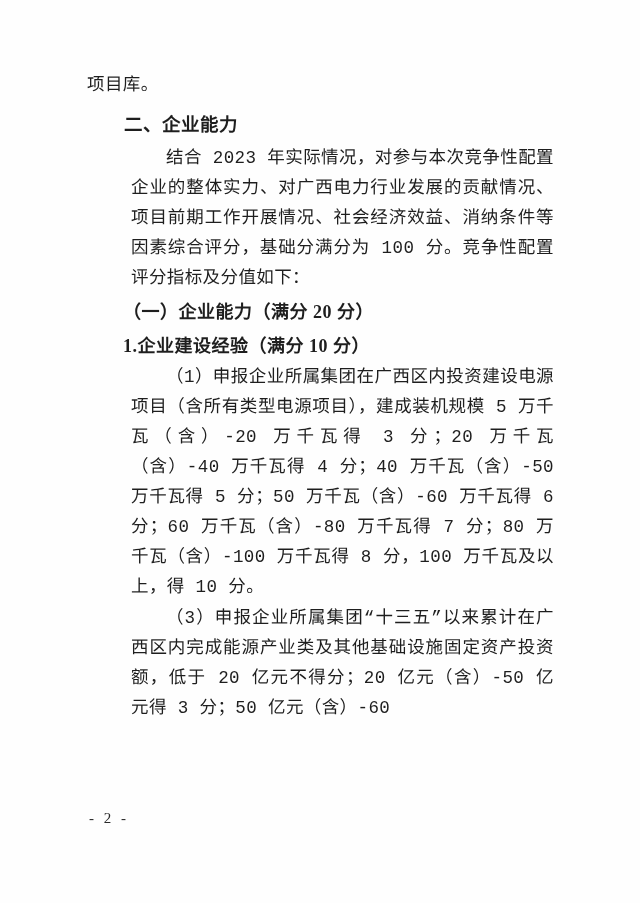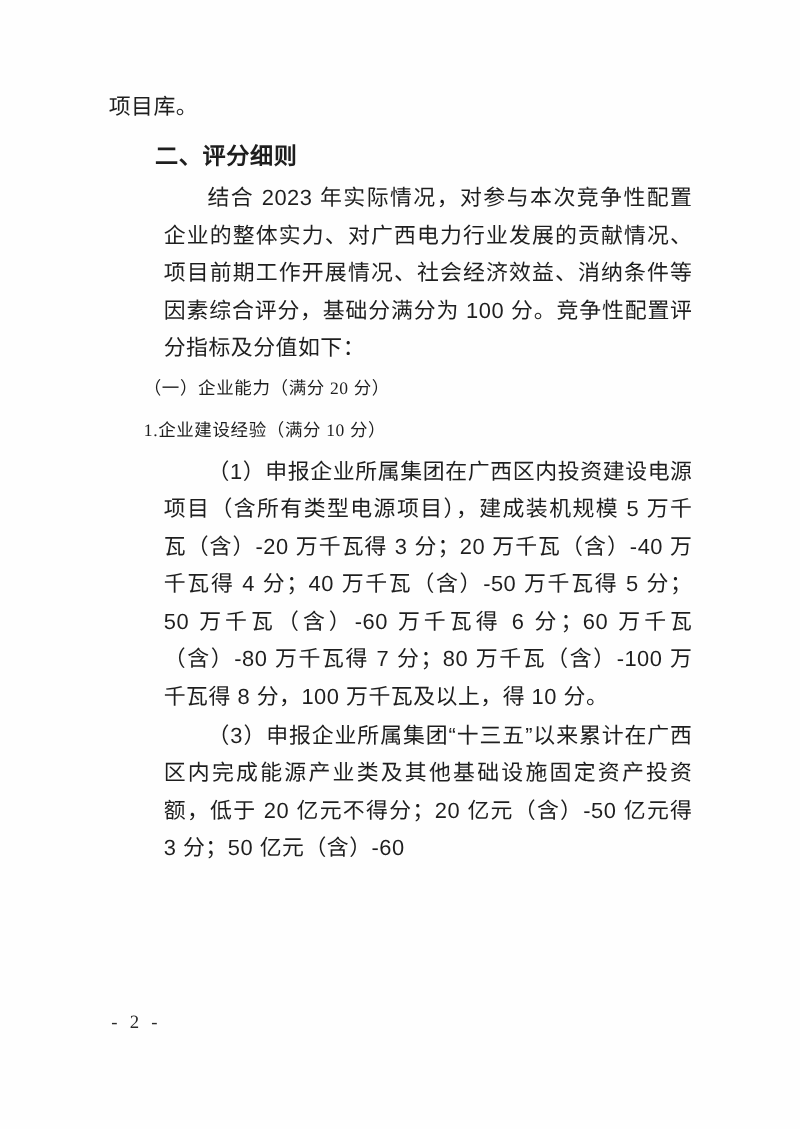--- a/index.html
+++ b/index.html
@@ -22,7 +22,7 @@
     top: 70px;
   }
   .body-text {
-    font-family: Liberation Sans, sans-serif;
+    font-family: Liberation Mono, monospace;
     font-size: 17.5px;
     line-height: 30px;
     letter-spacing: 0.4px;

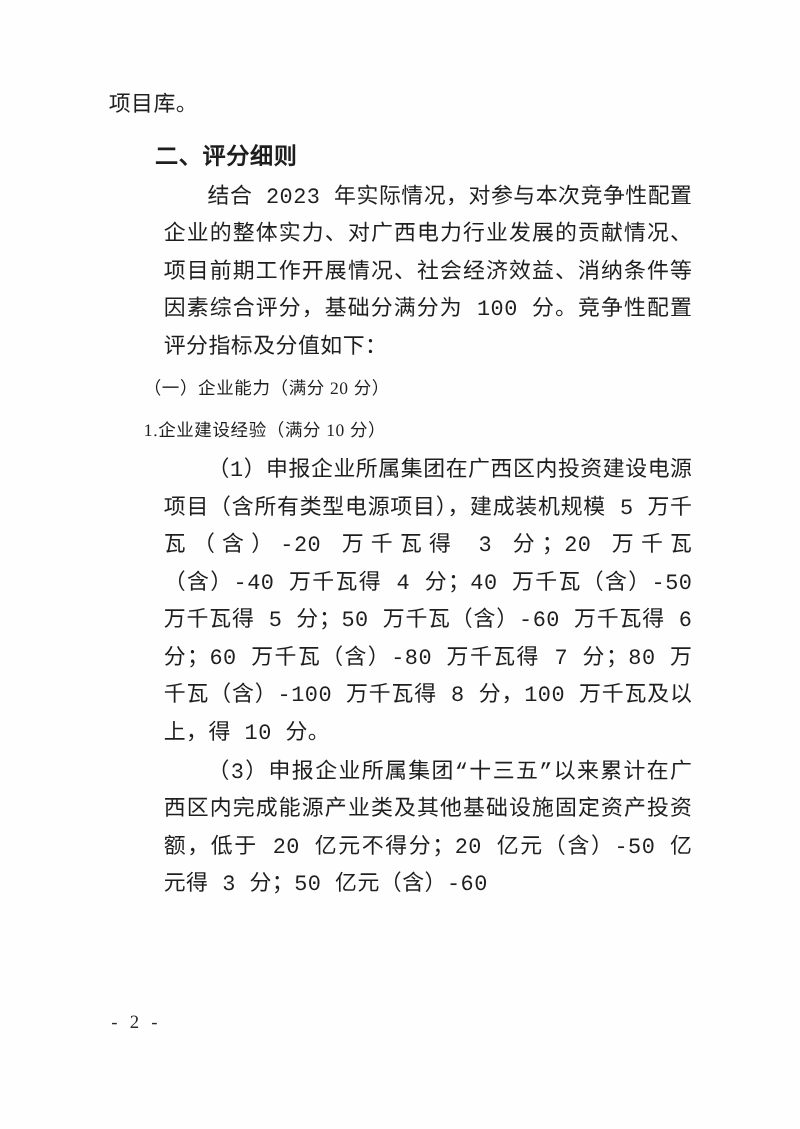--- a/index.html
+++ b/index.html
@@ -71,7 +71,7 @@
 <div class="page">
   <div class="content">
     <p class="body-text">项目库。</p>
-    <h2 class="section-heading">二、评分细则</h2>
+    <h2 class="section-heading">二、企业能力</h2>
     <p class="body-text indent">结合 2023 年实际情况，对参与本次竞争性配置企业的整体实力、对广西电力行业发展的贡献情况、项目前期工作开展情况、社会经济效益、消纳条件等因素综合评分，基础分满分为 100 分。竞争性配置评分指标及分值如下：</p>
     <h3 class="sub-heading">（一）企业能力（满分 20 分）</h3>
     <h4 class="sub-heading">1.企业建设经验（满分 10 分）</h4>

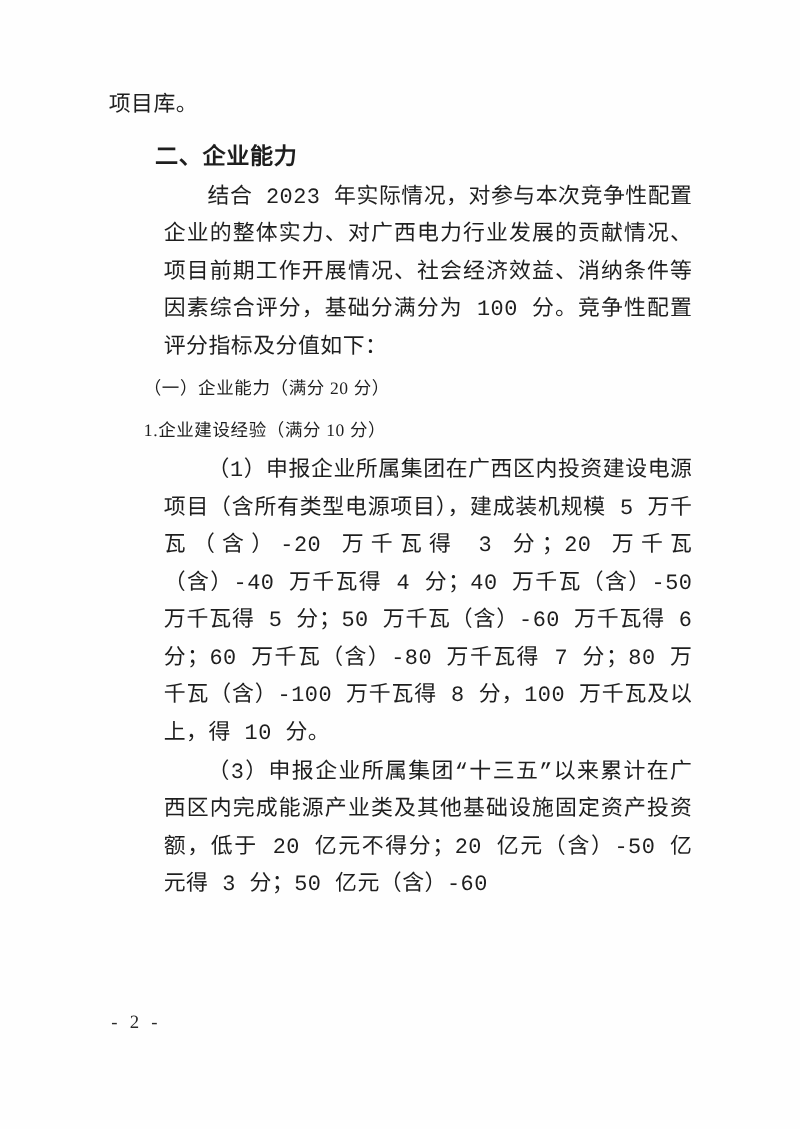--- a/index.html
+++ b/index.html
@@ -45,8 +45,8 @@
   }
   .sub-heading {
     font-family: "Liberation Serif", "DejaVu Serif", serif;
-    font-weight: normal;
-    font-size: 14px;
+    font-weight: bold;
+    font-size: 18px;
     line-height: 30px;
     letter-spacing: 0.5px;
     text-indent: 2em;

